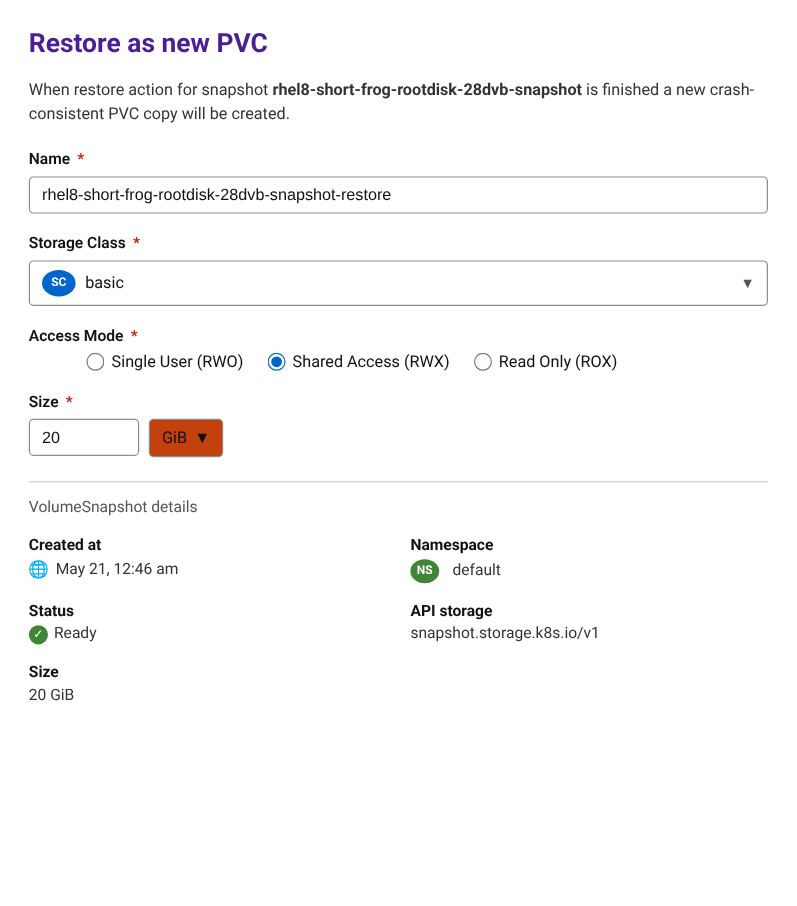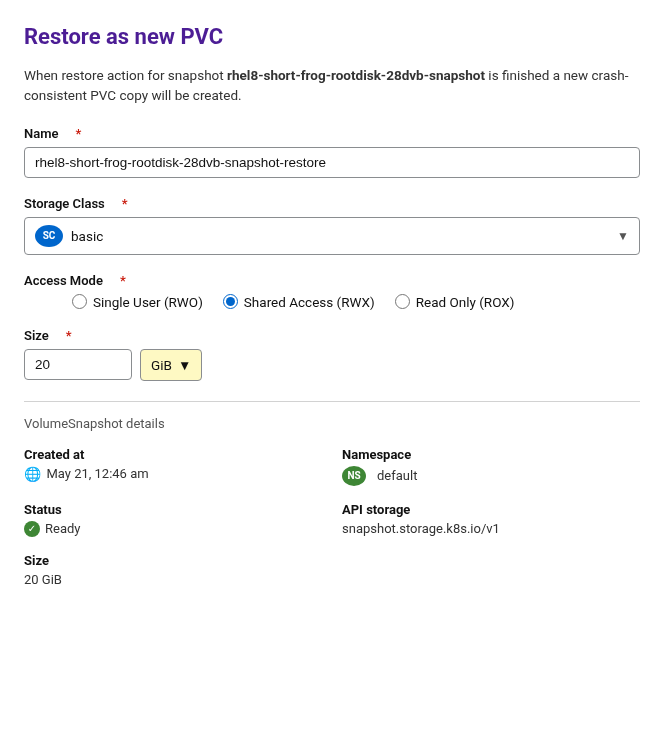--- a/index.html
+++ b/index.html
@@ -34,7 +34,7 @@
       font-weight: 600;
       margin-bottom: 6px;
       display: flex;
-      gap: 17px;
+      gap: 6px;
       color: #111;
     }
     .required-star {

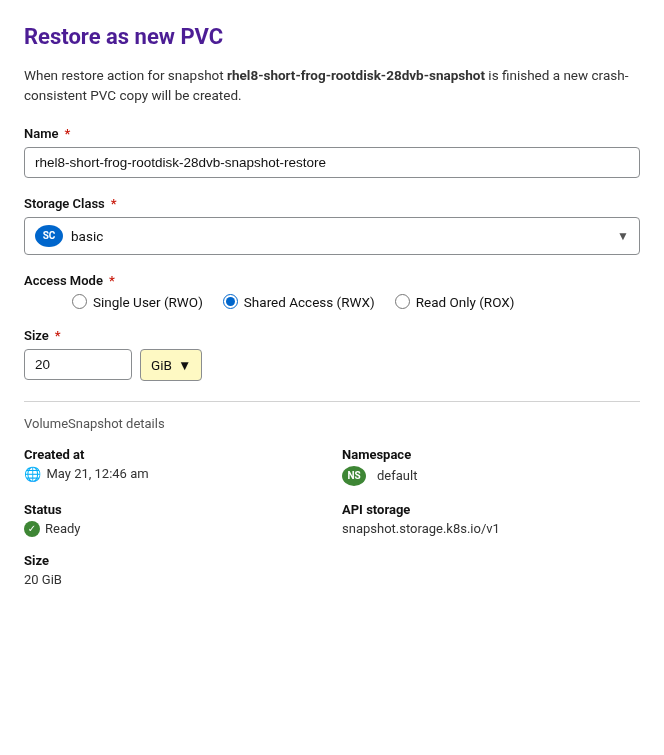--- a/index.html
+++ b/index.html
@@ -124,7 +124,7 @@
       gap: 8px;
     }
     .size-input {
-      width: 108px;
+      width: 92px;
       border: 1px solid #8a8d90;
       border-radius: 4px;
       padding: 7px 10px;

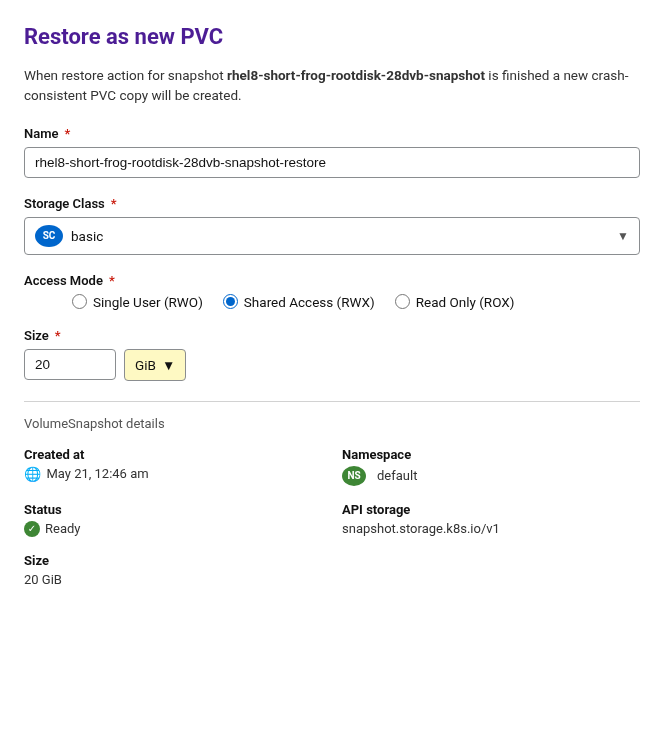--- a/index.html
+++ b/index.html
@@ -139,7 +139,7 @@
       border-radius: 4px;
       padding: 7px 10px;
       cursor: pointer;
-      background: #fef9c3;
+      background: #c2410c;
       gap: 6px;
       font-size: 13.5px;
       color: #111;

